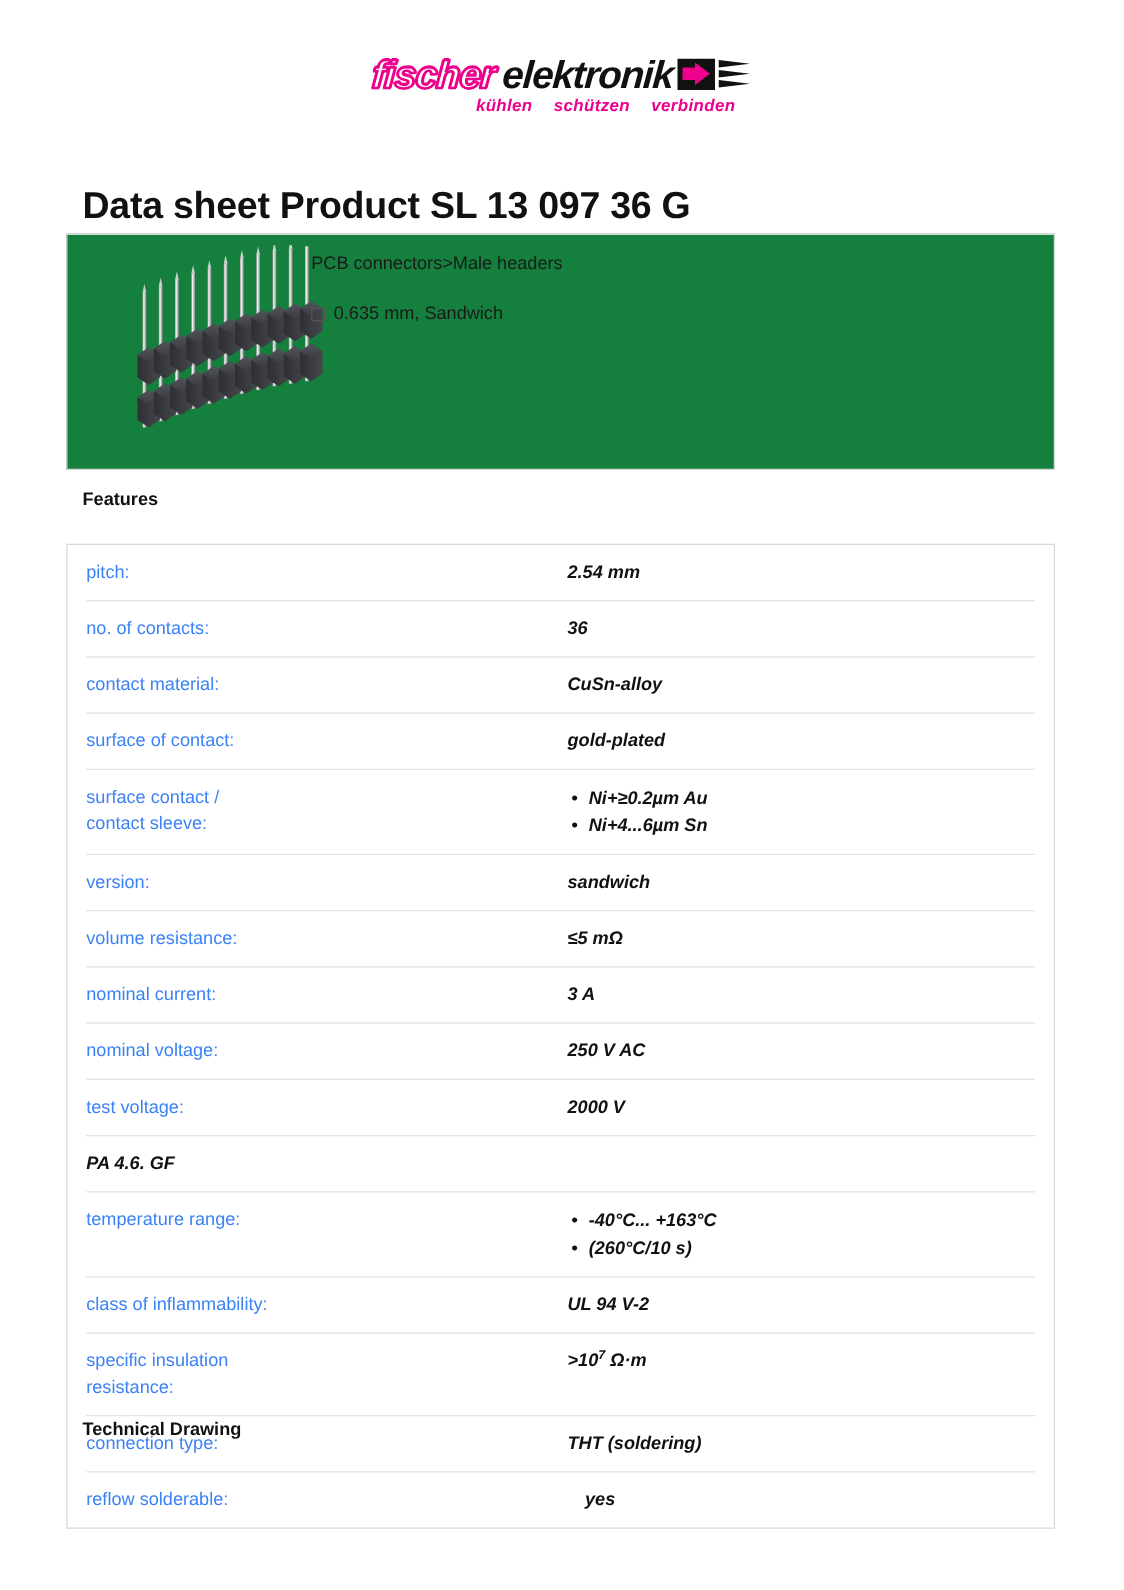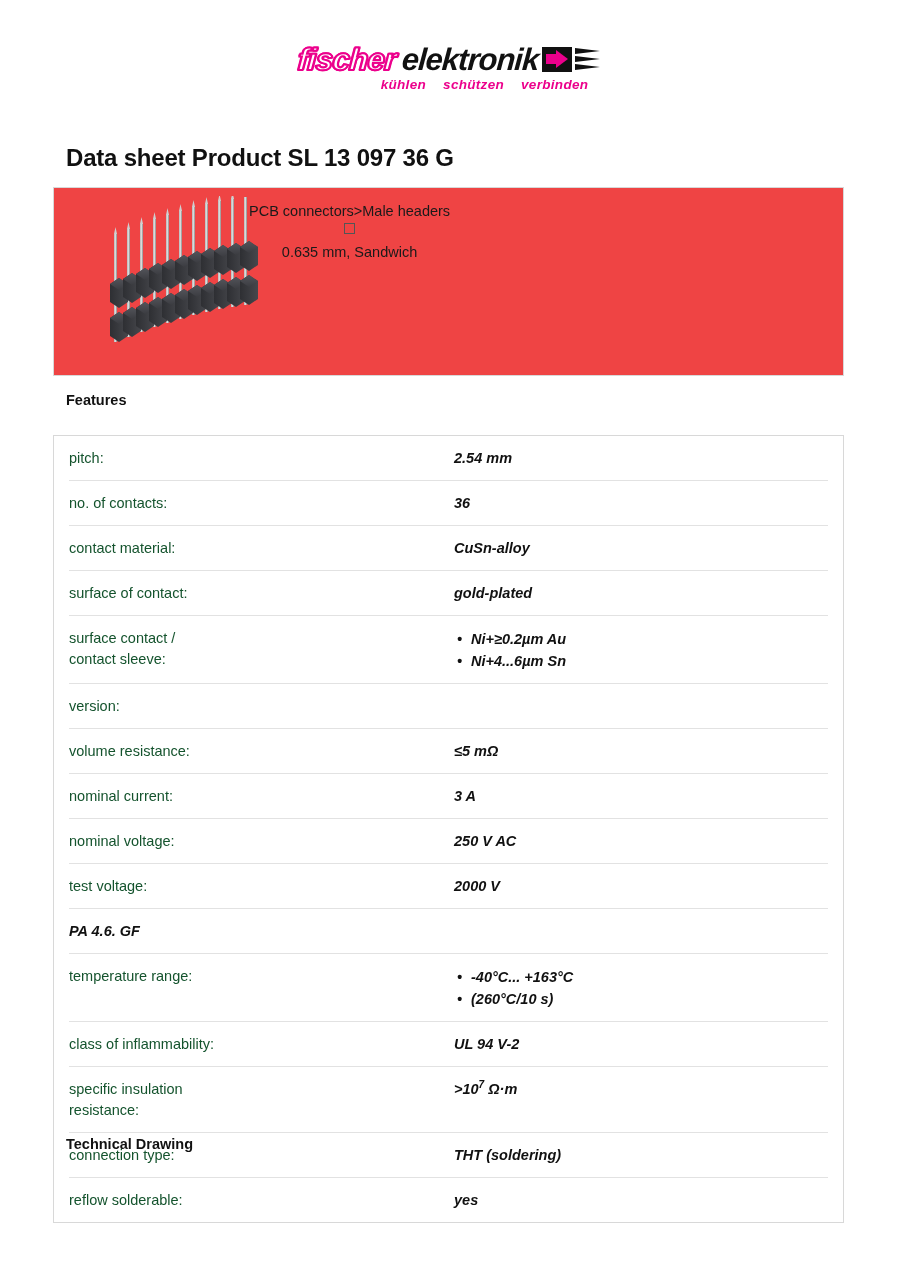--- a/index.html
+++ b/index.html
@@ -121,7 +121,7 @@
     position: absolute;
     top: 128px;
     left: 66px;
-    font-size: 24px;
+    font-size: 30px;
     font-weight: bold;
     color: #111111;
     letter-spacing: -0.2px;

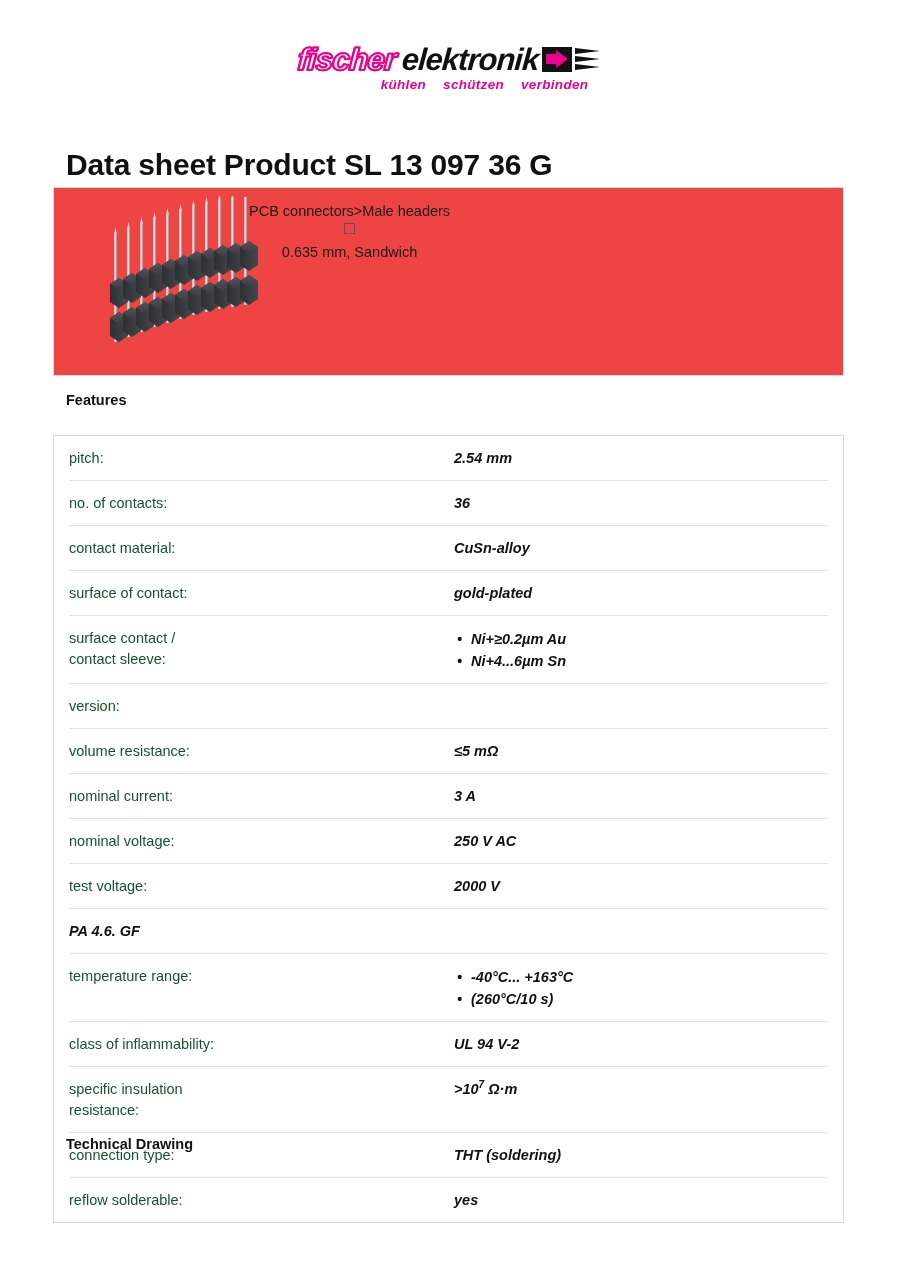--- a/index.html
+++ b/index.html
@@ -136,7 +136,7 @@
     height: 189px;
     border: 1px solid #d8d8d8;
     box-sizing: border-box;
-    background: #ef4444;
+    background: #15803d;
   }
   .product-img {
     position: absolute;

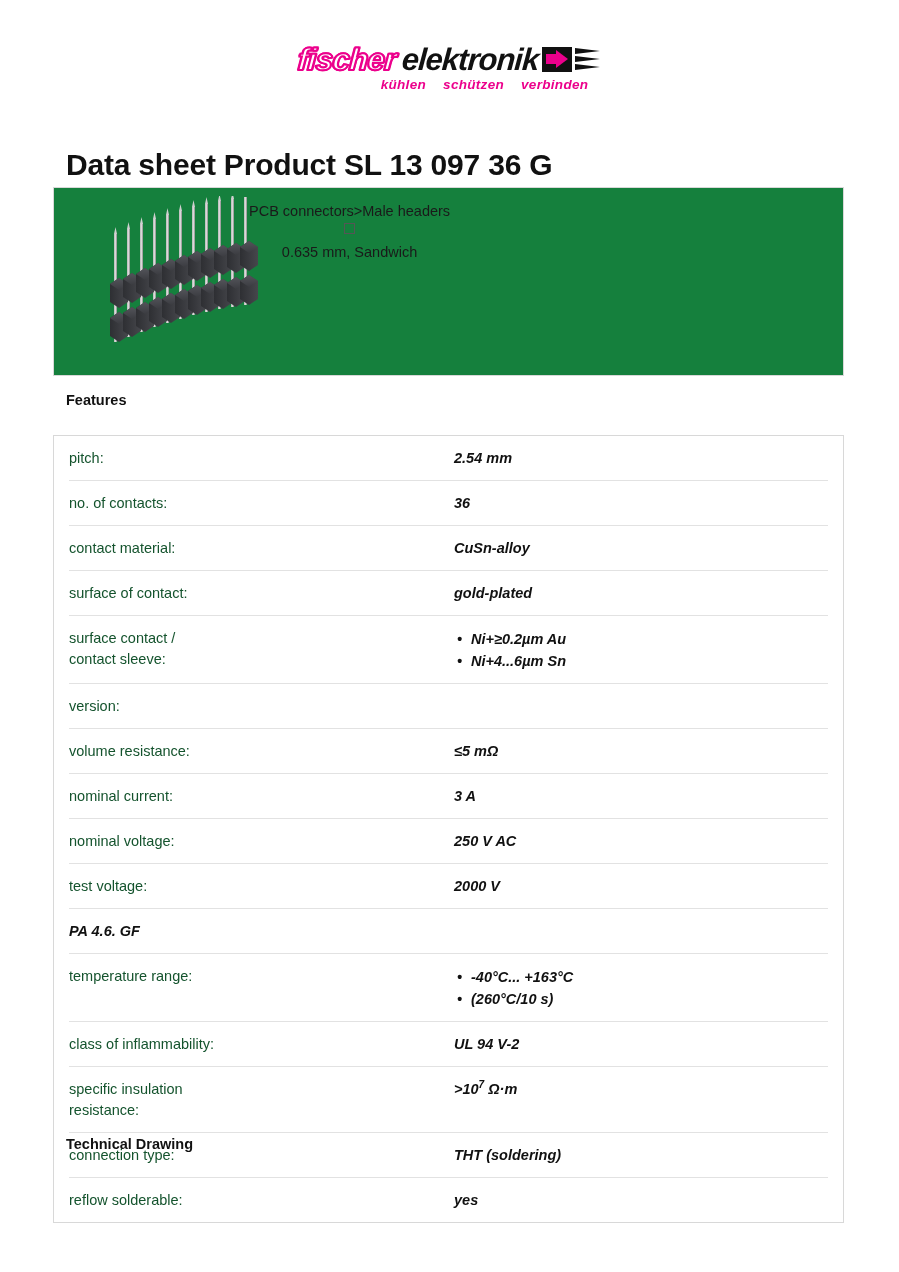--- a/index.html
+++ b/index.html
@@ -157,8 +157,7 @@
     display: flex;
     align-items: center;
     gap: 7px;
-    margin-top: 1px;
-    flex-direction: column;
+    margin-top: 18px;
   }
   .sq-icon {
     display: inline-block;

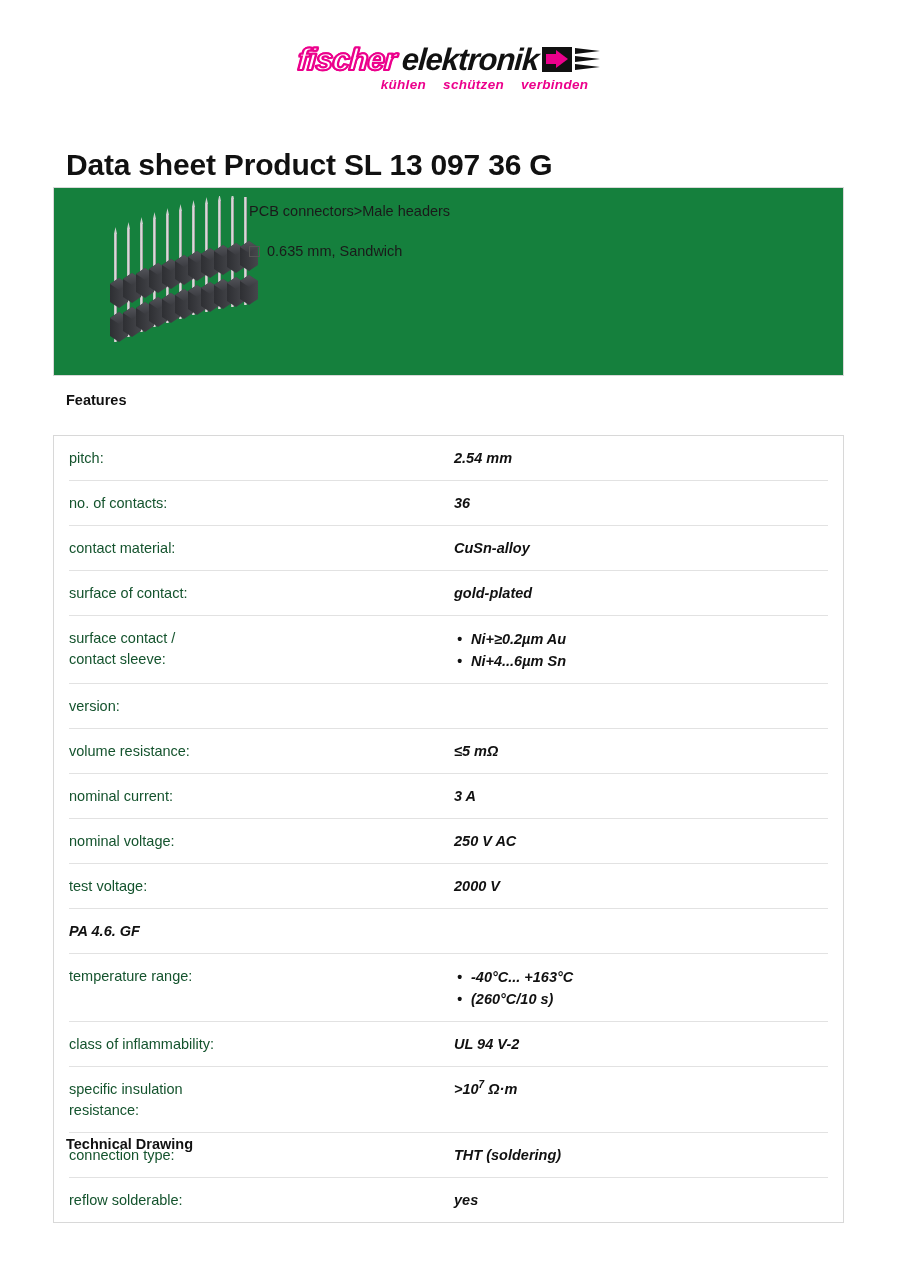--- a/index.html
+++ b/index.html
@@ -207,7 +207,7 @@
     width: 385px;
     flex: 0 0 385px;
     font-size: 14.5px;
-    color: #14532d;
+    color: #3b82f6;
     line-height: 21px;
   }
   .spec-value {

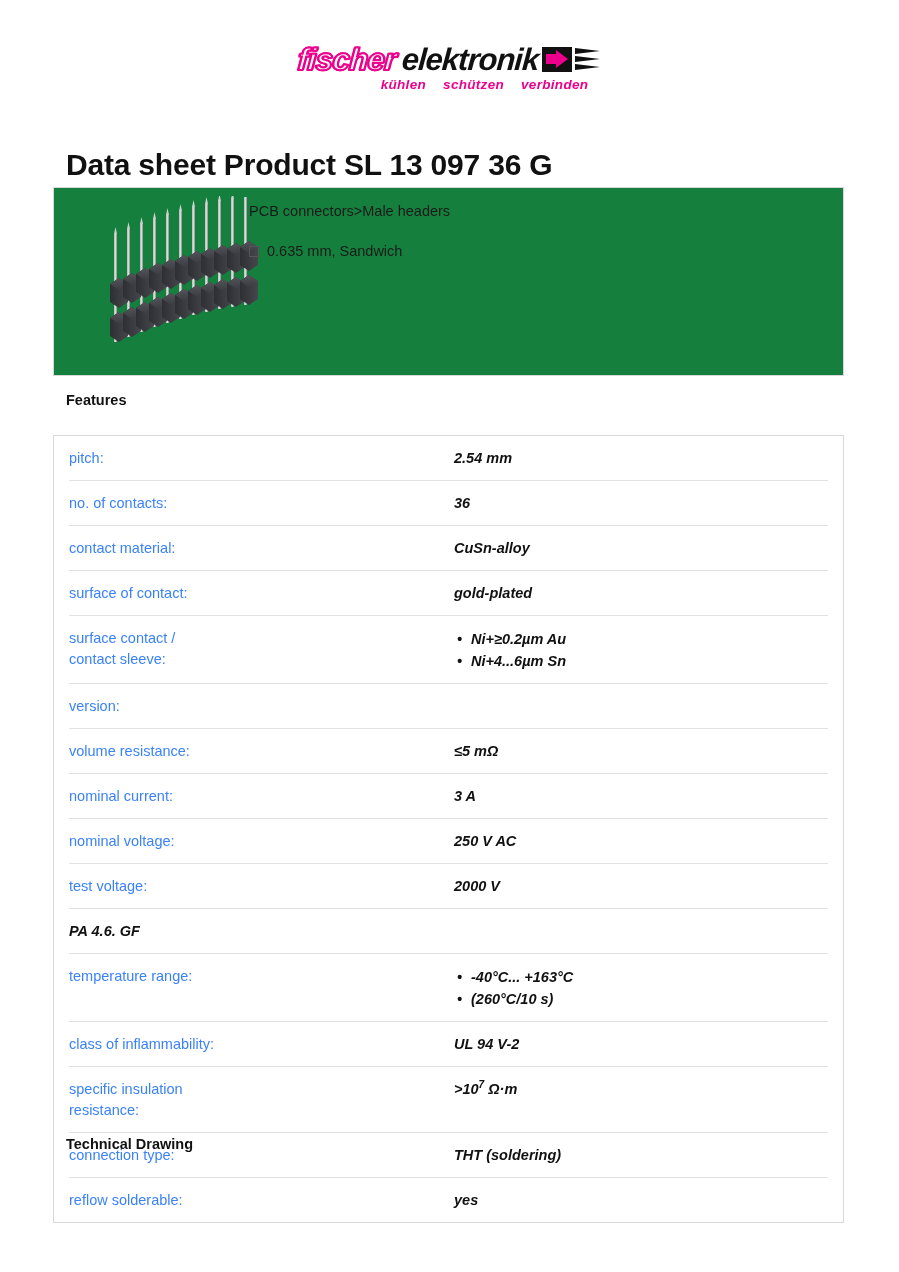--- a/index.html
+++ b/index.html
@@ -451,6 +451,7 @@
     <div class="spec-row">
       <div class="inner">
         <div class="spec-label">version:</div>
+        <div class="spec-value">sandwich</div>
       </div>
     </div>
     <div class="spec-row">

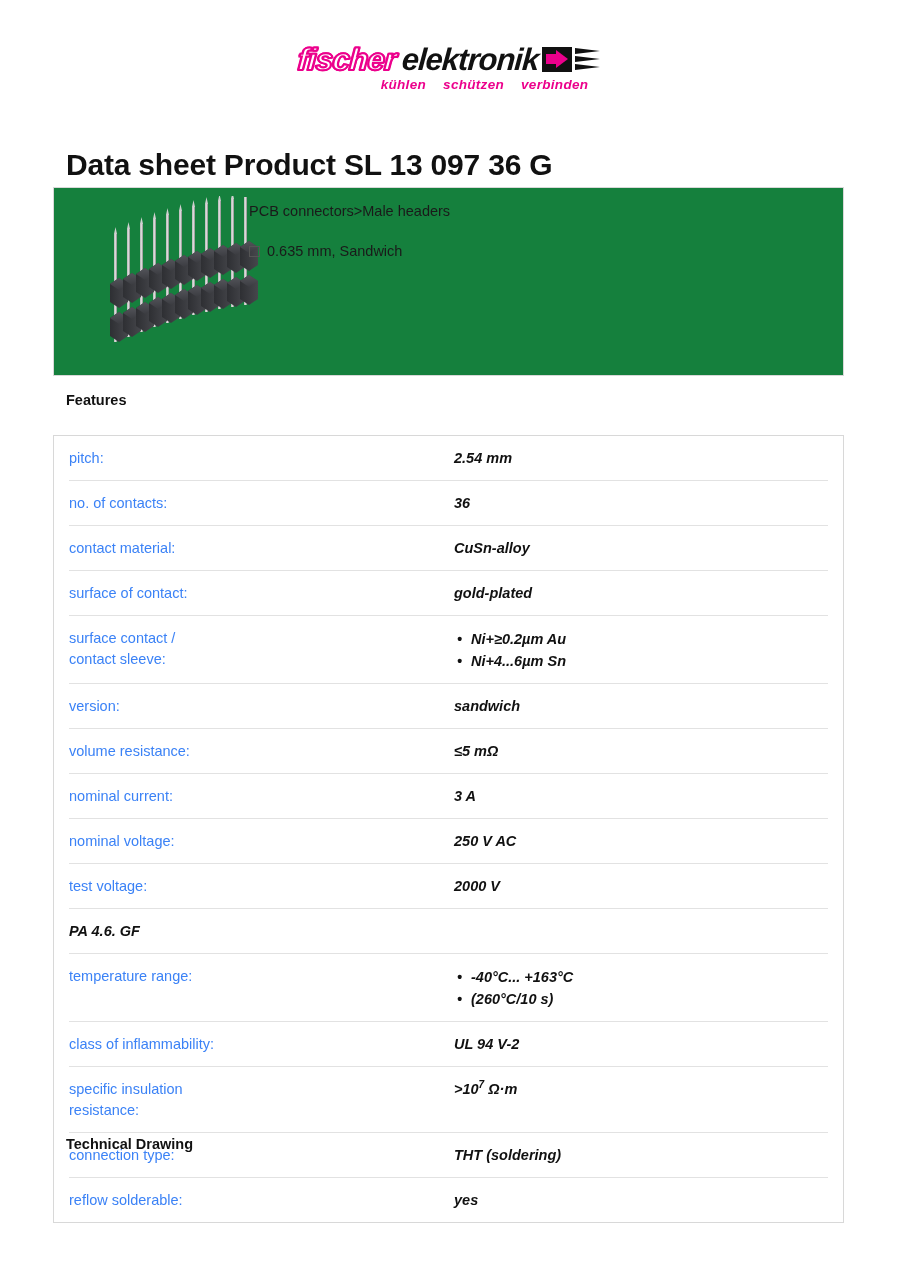--- a/index.html
+++ b/index.html
@@ -202,7 +202,7 @@
     box-sizing: border-box;
     align-items: flex-start;
   }
-  .spec-row:last-child .inner { border-bottom: none; }
+  .spec-row:last-child .inner { border-bottom: none; gap: 14px; }
   .spec-label {
     width: 385px;
     flex: 0 0 385px;

